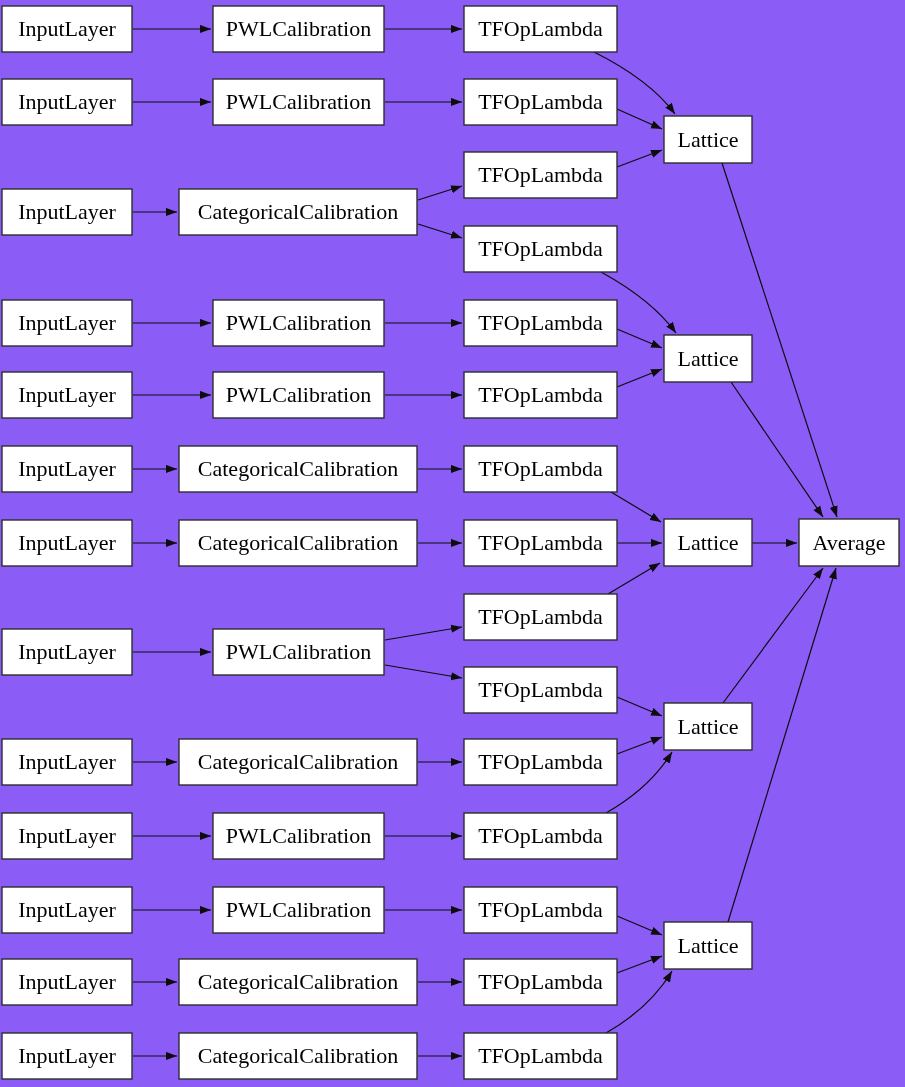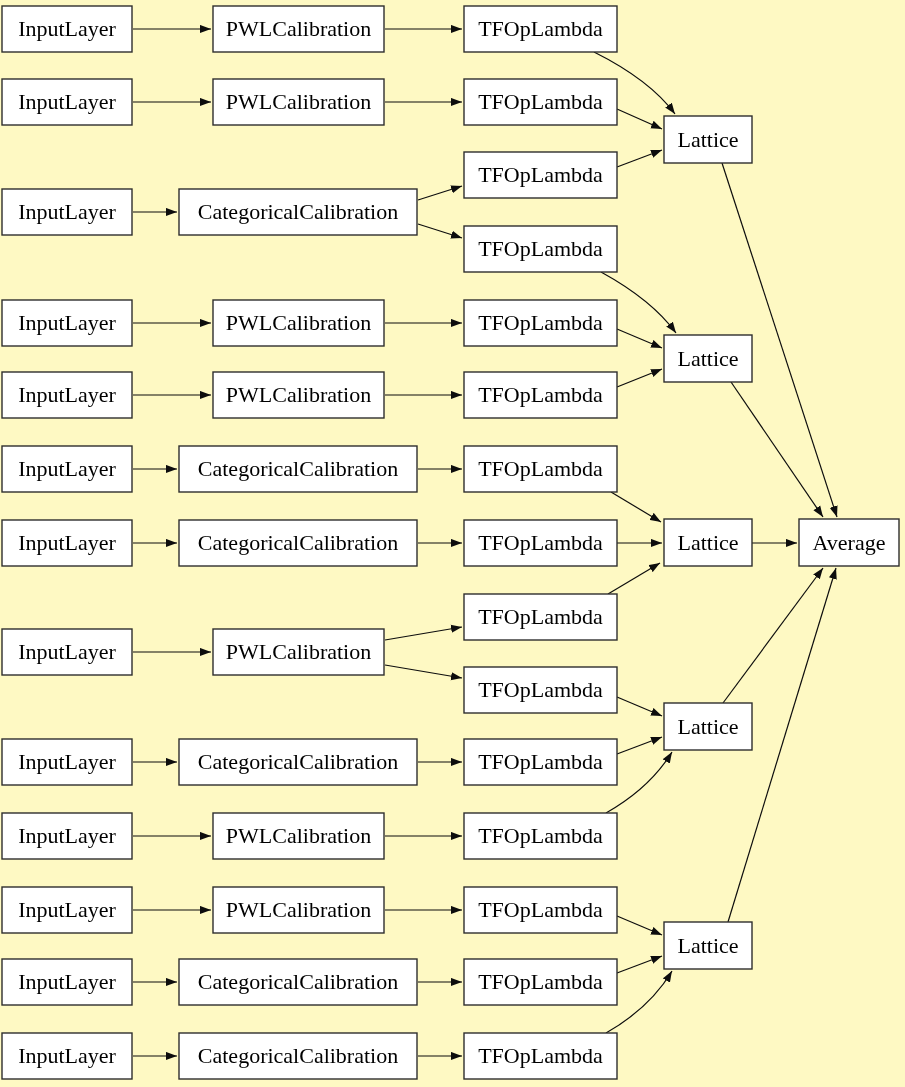--- a/index.html
+++ b/index.html
@@ -11,7 +11,7 @@
     position: relative;
     width: 905px;
     height: 1087px;
-    background: #fef9c3;
+    background: #8b5cf6;
     overflow: hidden;
   }
   svg text {

